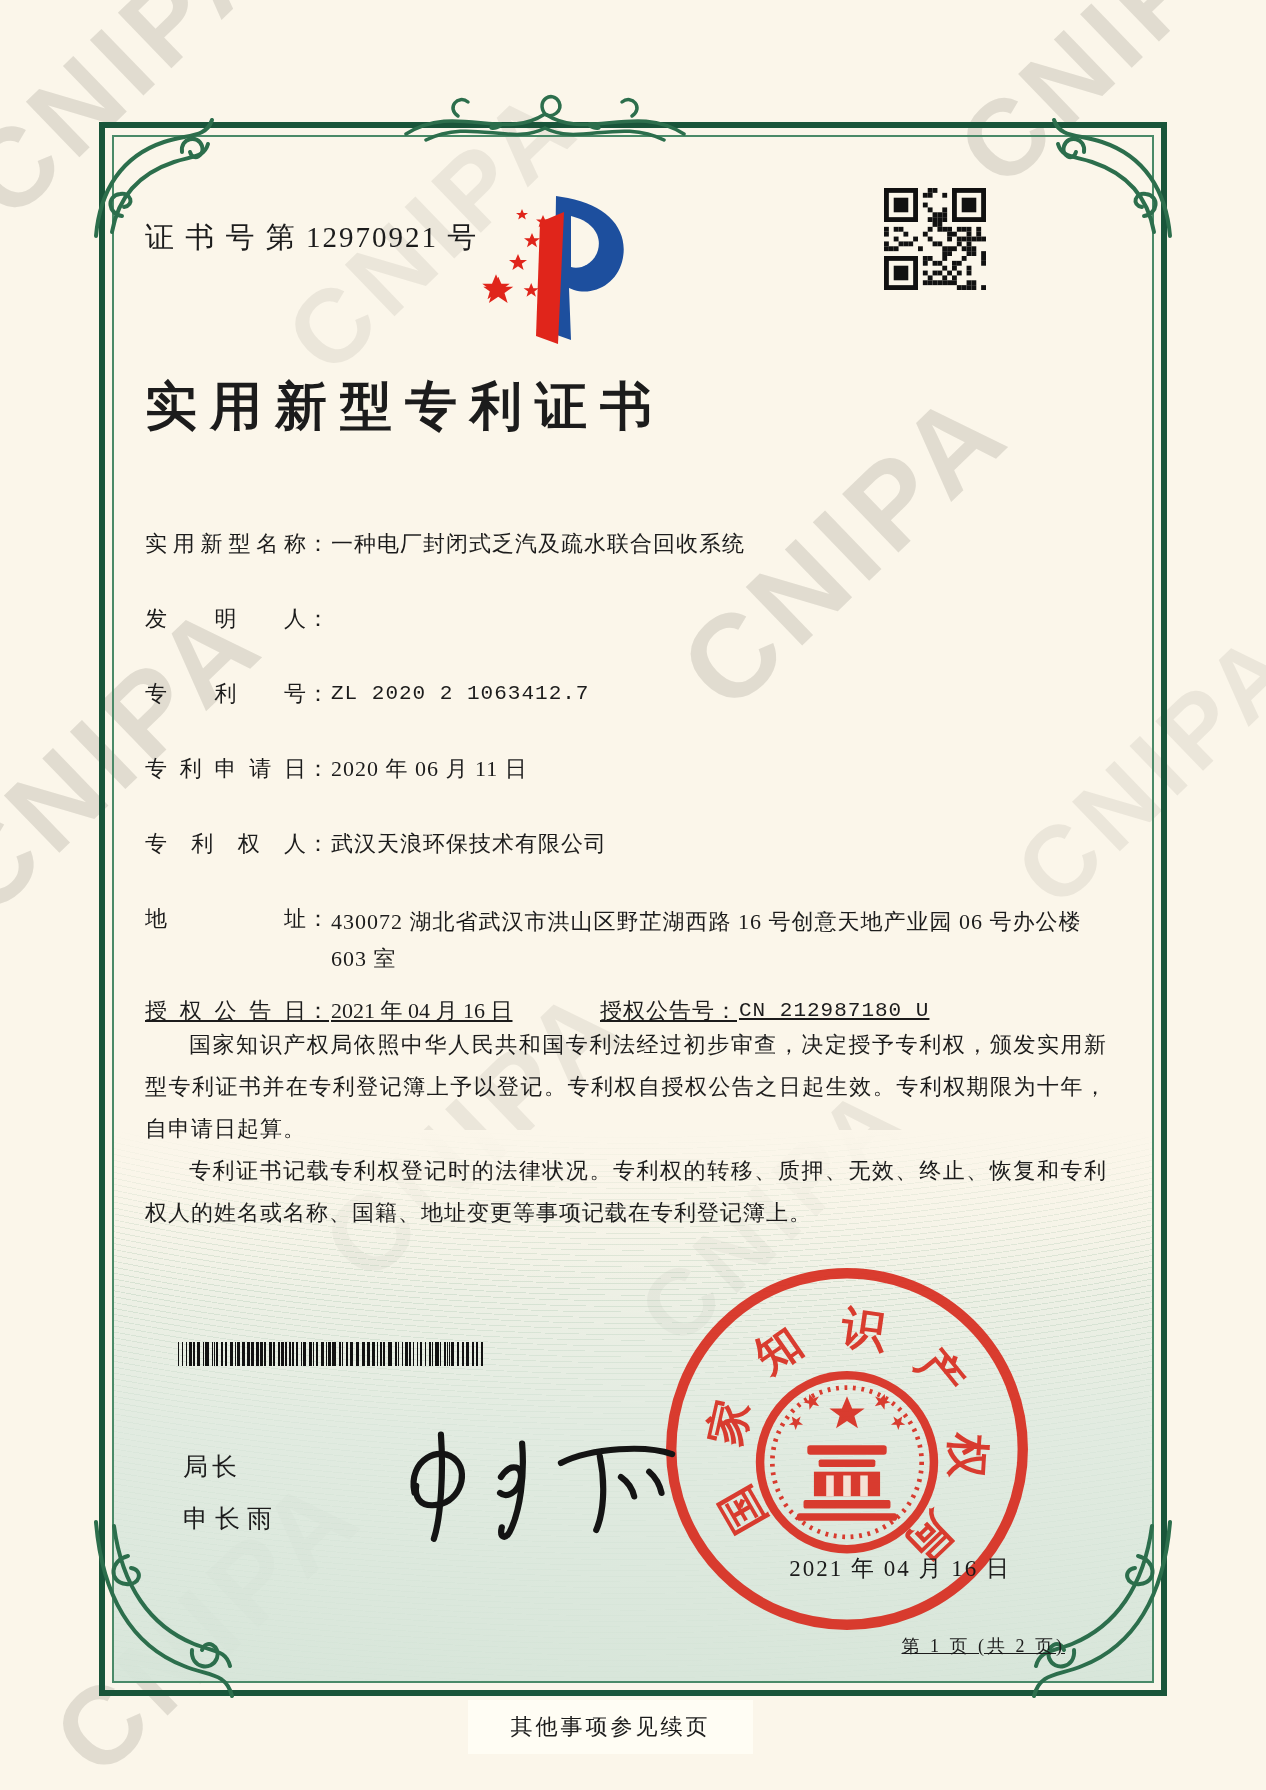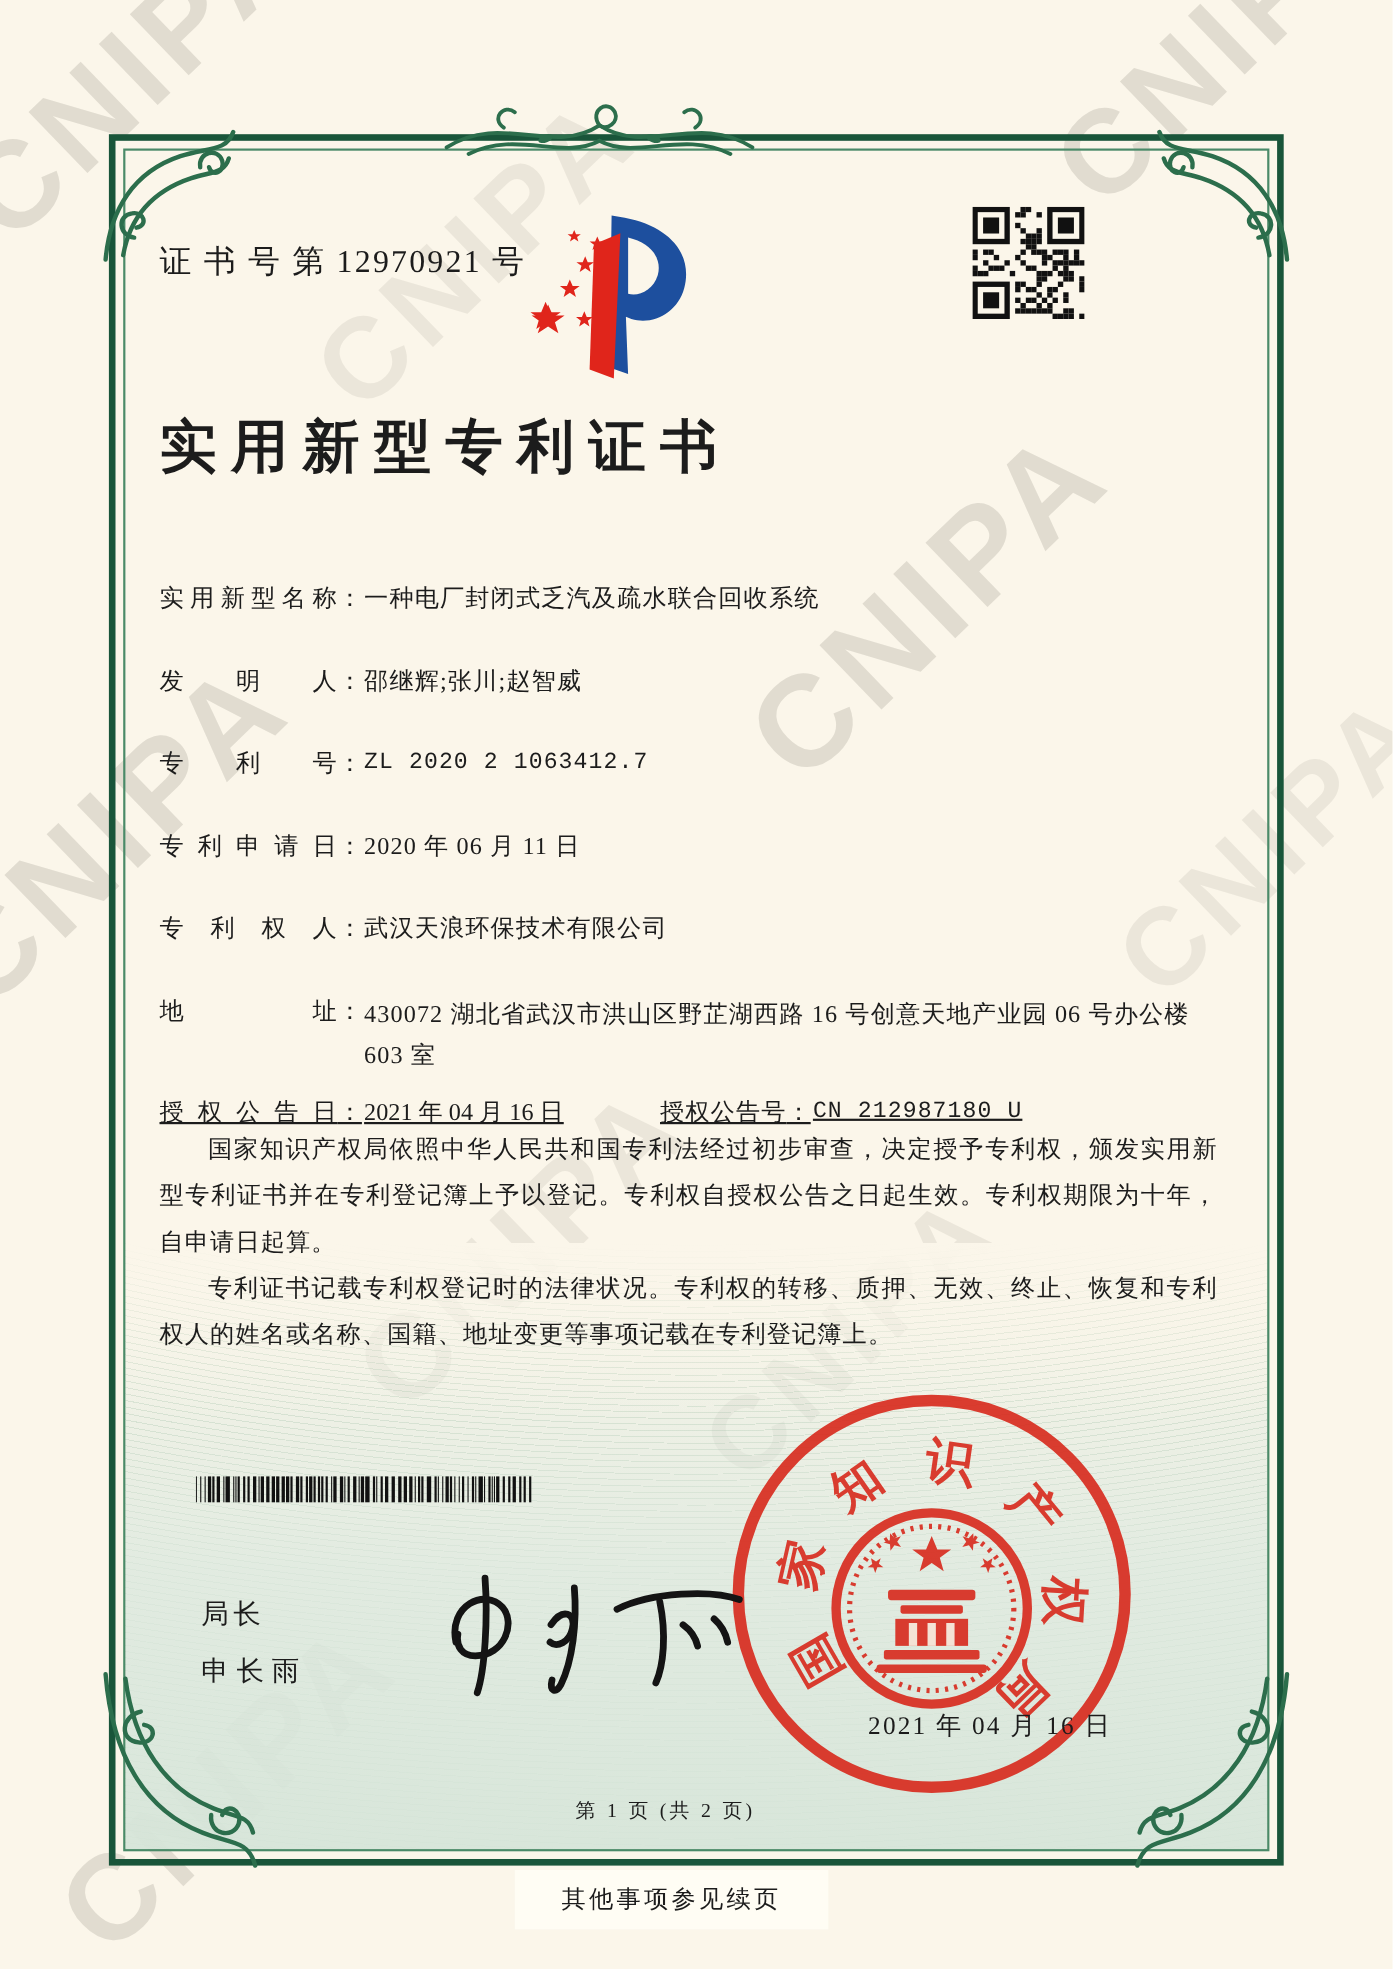--- a/index.html
+++ b/index.html
@@ -283,7 +283,6 @@
     <div class="row">
       <span class="flabel">发明人</span>
         <span class="colon">：</span>
-        <span class="fval">邵继辉;张川;赵智威</span>
     </div>
     <div class="row">
       <span class="flabel">专利号</span>

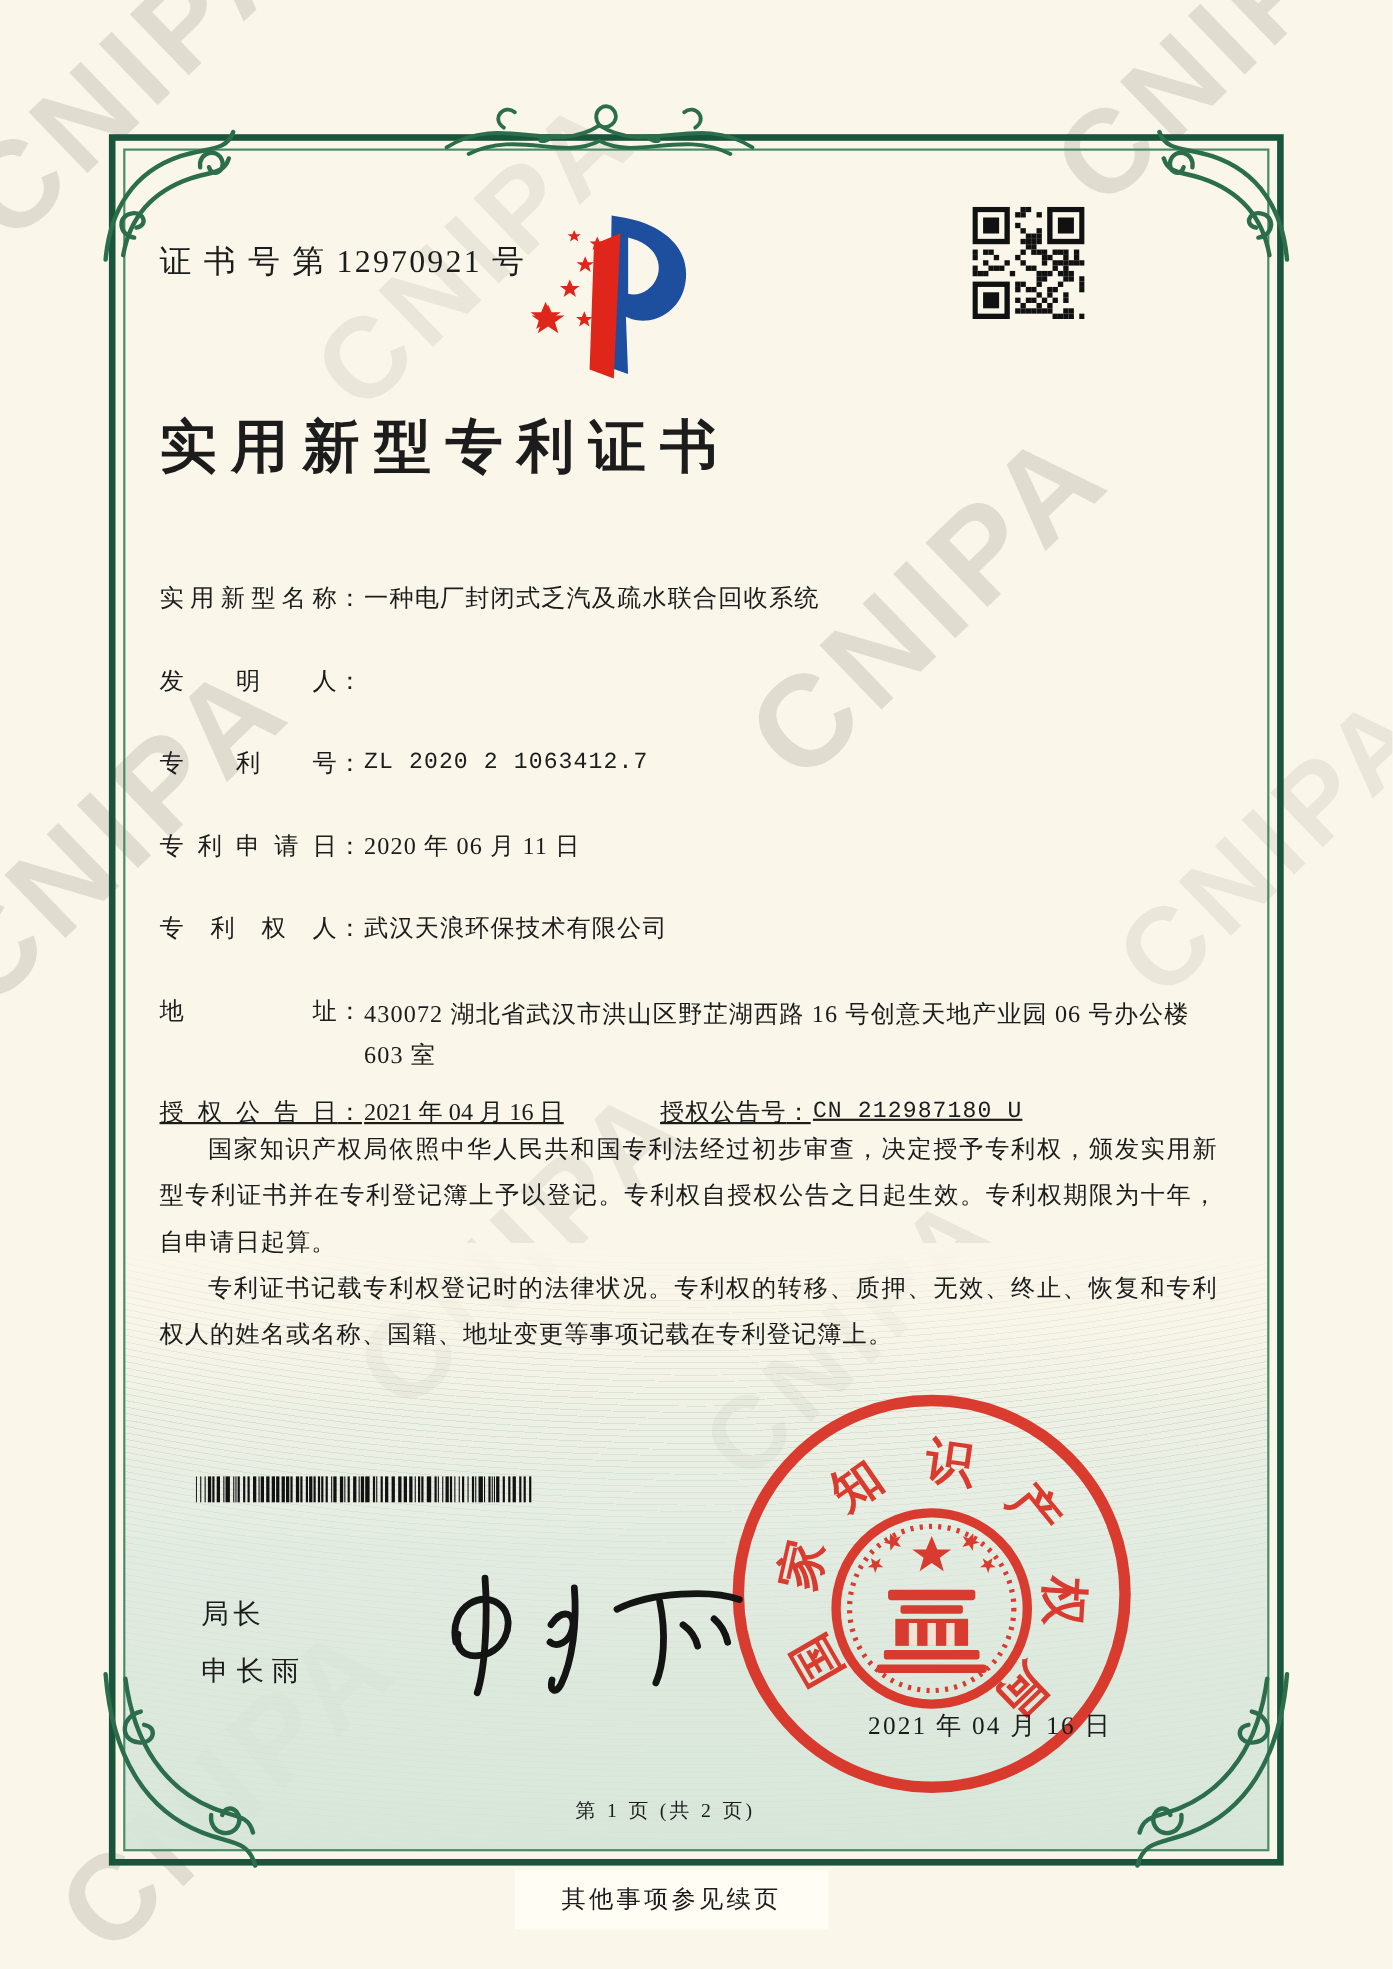--- a/index.html
+++ b/index.html
@@ -61,8 +61,8 @@
   .seal{position:absolute;left:658px;top:1260px;width:378px;height:378px;z-index:4;opacity:.9;}
   .seal-date{position:absolute;left:770px;top:1553px;width:260px;text-align:center;
     font-size:23px;letter-spacing:2px;color:#1b1b1b;z-index:6;}
-  .page-info{position:absolute;left:145px;top:1634px;width:920px;text-align:center;
-    font-size:18px;letter-spacing:3px;z-index:4;}
+  .page-info{position:absolute;left:145px;top:1634px;width:920px;text-align:right;
+    font-size:18px;letter-spacing:3px;z-index:4;text-decoration:underline;}
   .note-box{position:absolute;left:468px;top:1700px;width:285px;height:54px;
     background:#fffdf4;display:flex;align-items:center;justify-content:center;
     font-size:22px;letter-spacing:3px;z-index:4;}

